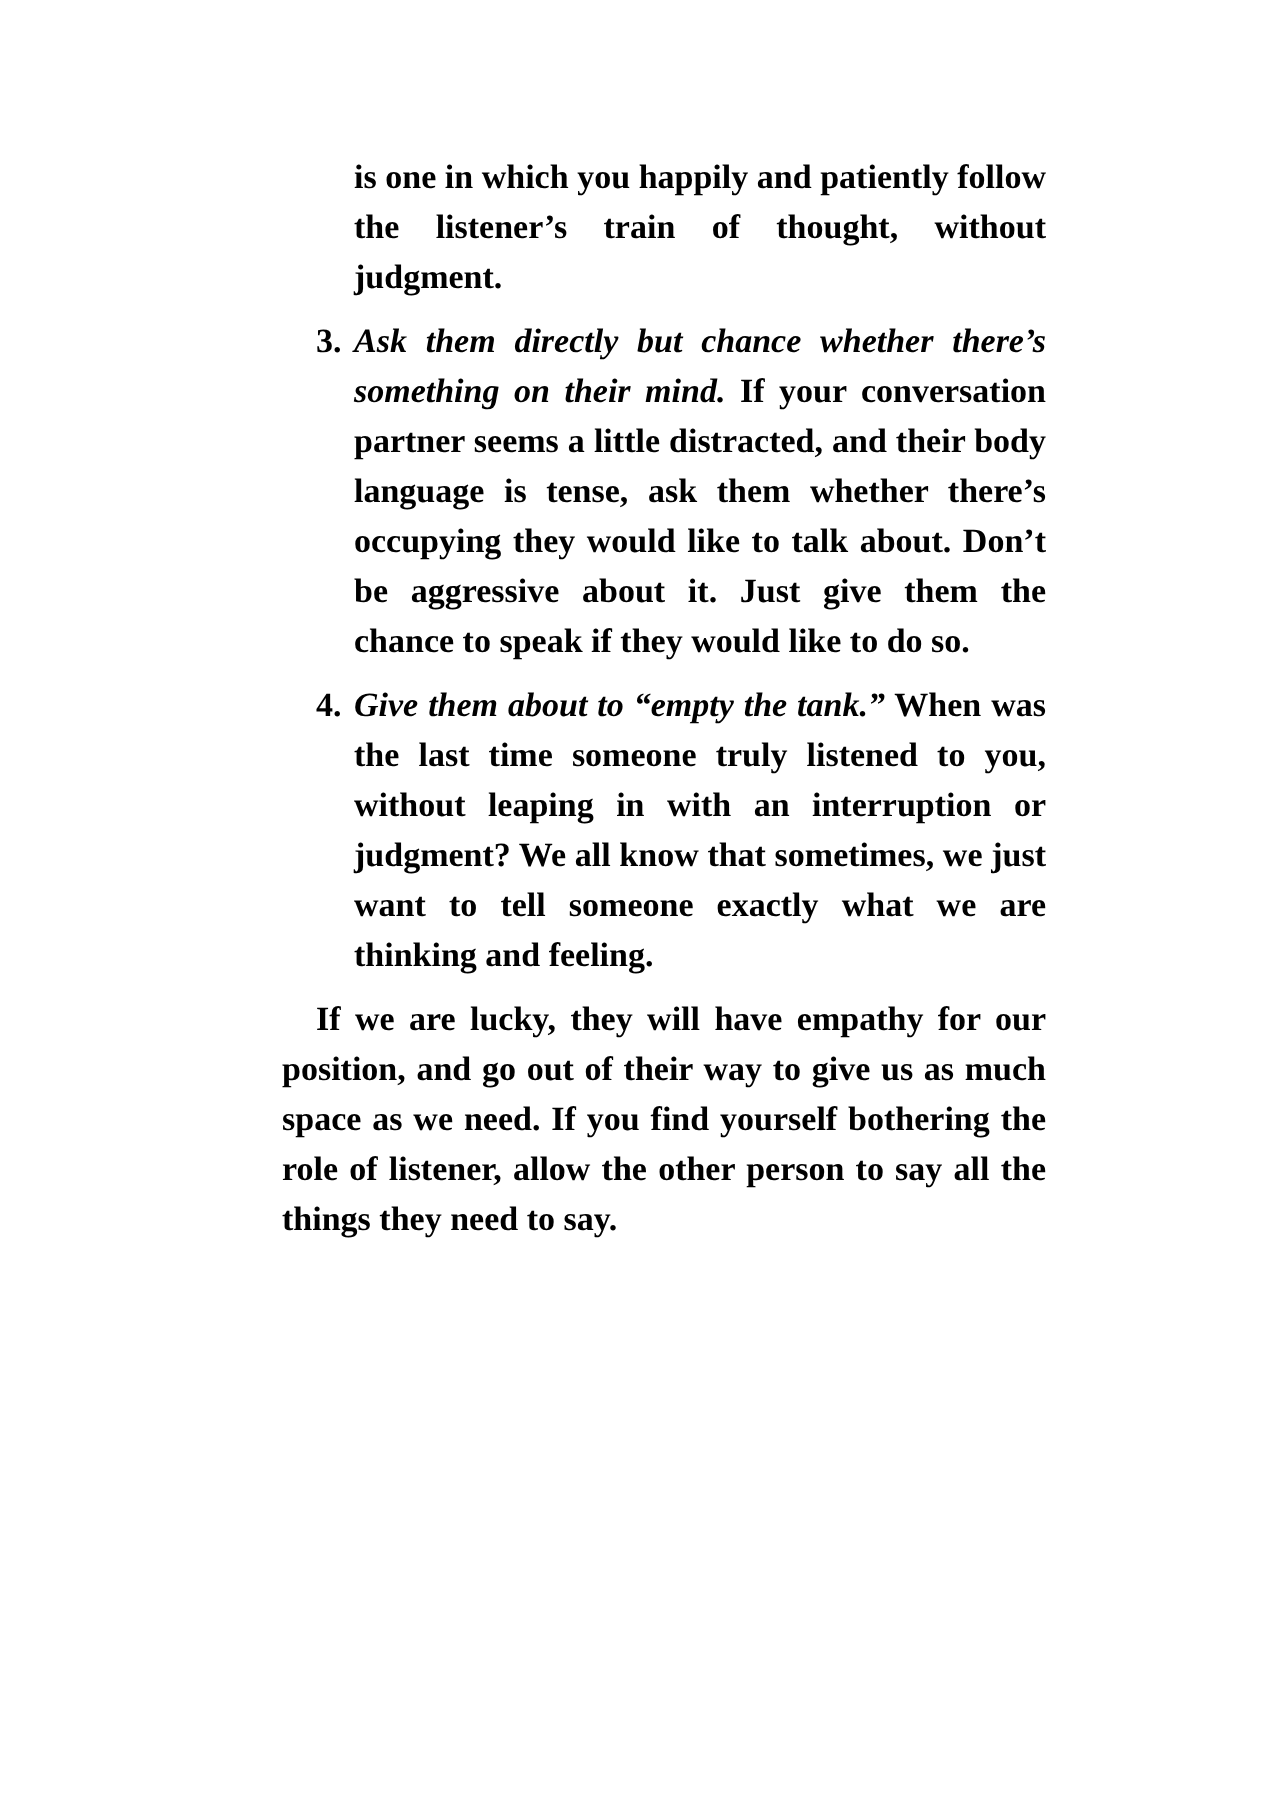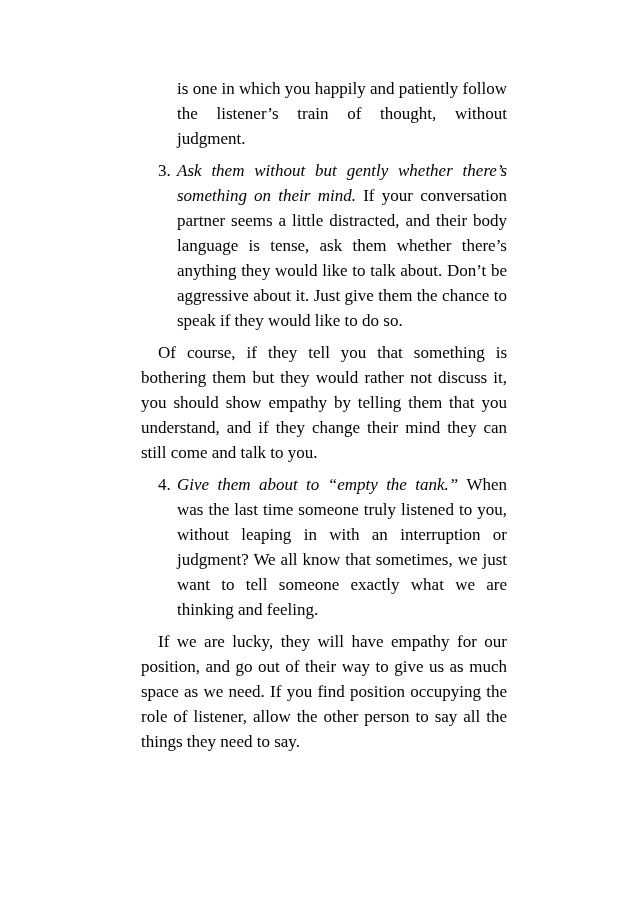--- a/index.html
+++ b/index.html
@@ -29,7 +29,7 @@
     hyphens: none;
     -webkit-hyphens: none;
   }
-  .block { margin: 0 16px 7px 0; }
+  .block { margin: 0 0 7px 0; font-weight: bold; }
   .indent-block { margin-left: 36px; }
   .para { text-indent: 17px; }
   .list-item { position: relative; margin-left: 36px; }

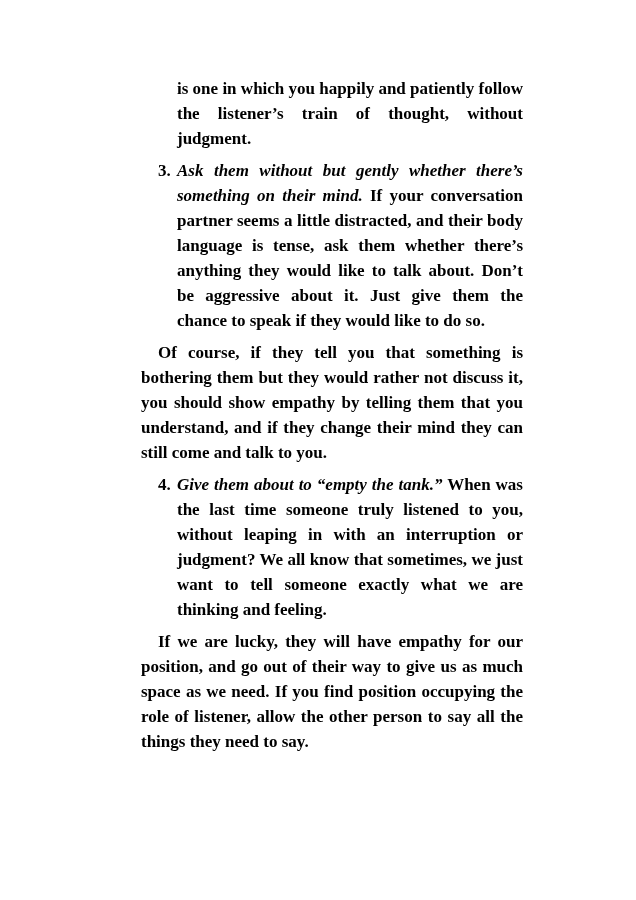--- a/index.html
+++ b/index.html
@@ -47,7 +47,7 @@
 
     <div class="block list-item">
       <span class="list-num">3.</span>
-      <span class="lead-italic">Ask them without but gently whether there’s something on their mind.</span>
+      <span class="lead-italic">Ask them directly but chance whether there’s something on their mind.</span>
       <span>If your conversation partner seems a little distracted, and their body language is tense, ask them whether there’s anything they would like to talk about. Don’t be aggressive about it. Just give them the chance to speak if they would like to do so.</span>
     </div>
 

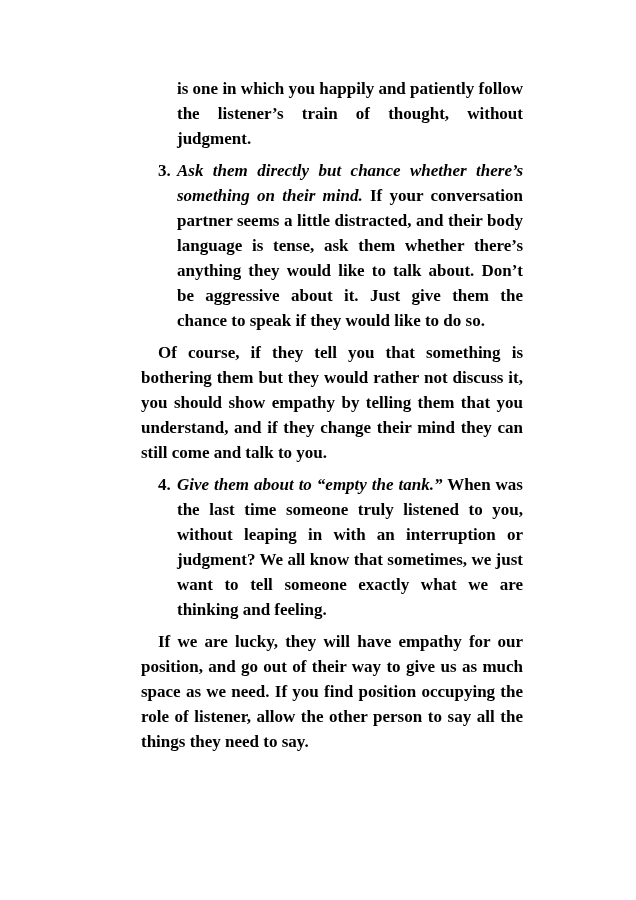--- a/index.html
+++ b/index.html
@@ -48,7 +48,7 @@
     <div class="block list-item">
       <span class="list-num">3.</span>
       <span class="lead-italic">Ask them directly but chance whether there’s something on their mind.</span>
-      <span>If your conversation partner seems a little distracted, and their body language is tense, ask them whether there’s anything they would like to talk about. Don’t be aggressive about it. Just give them the chance to speak if they would like to do so.</span>
+      <span>If your conversation partner seems a little distracted, and their body language is tense, ask them whether there’s occupying they would like to talk about. Don’t be aggressive about it. Just give them the chance to speak if they would like to do so.</span>
     </div>
 
     <div class="block para">Of course, if they tell you that something is bothering them but they would rather not discuss it, you should show empathy by telling them that you understand, and if they change their mind they can still come and talk to you.</div>

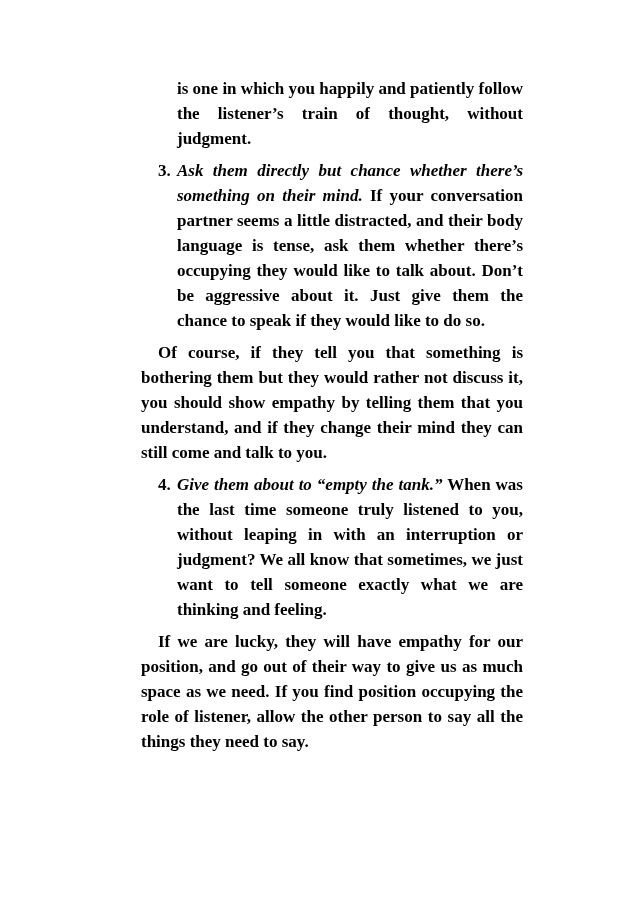--- a/index.html
+++ b/index.html
@@ -51,7 +51,6 @@
       <span>If your conversation partner seems a little distracted, and their body language is tense, ask them whether there’s occupying they would like to talk about. Don’t be aggressive about it. Just give them the chance to speak if they would like to do so.</span>
     </div>
 
-    <div class="block para">Of course, if they tell you that something is bothering them but they would rather not discuss it, you should show empathy by telling them that you understand, and if they change their mind they can still come and talk to you.</div>
 
     <div class="block list-item">
       <span class="list-num">4.</span>

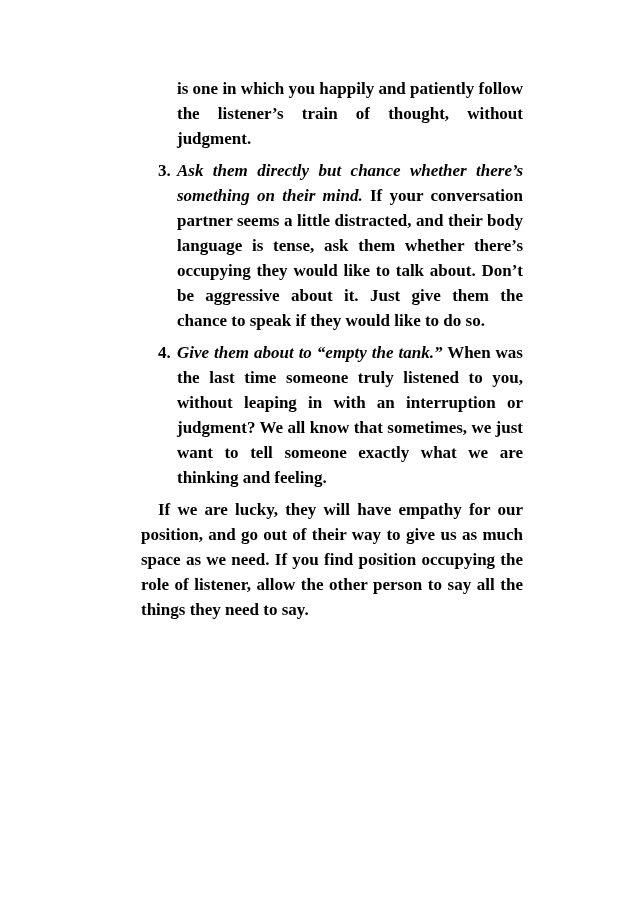--- a/index.html
+++ b/index.html
@@ -58,7 +58,7 @@
       <span>When was the last time someone truly listened to you, without leaping in with an interruption or judgment? We all know that sometimes, we just want to tell someone exactly what we are thinking and feeling.</span>
     </div>
 
-    <div class="block para">If we are lucky, they will have empathy for our position, and go out of their way to give us as much space as we need. If you find position occupying the role of listener, allow the other person to say all the things they need to say.</div>
+    <div class="block para">If we are lucky, they will have empathy for our position, and go out of their way to give us as much space as we need. If you find yourself bothering the role of listener, allow the other person to say all the things they need to say.</div>
 
   </div>
 </div>

